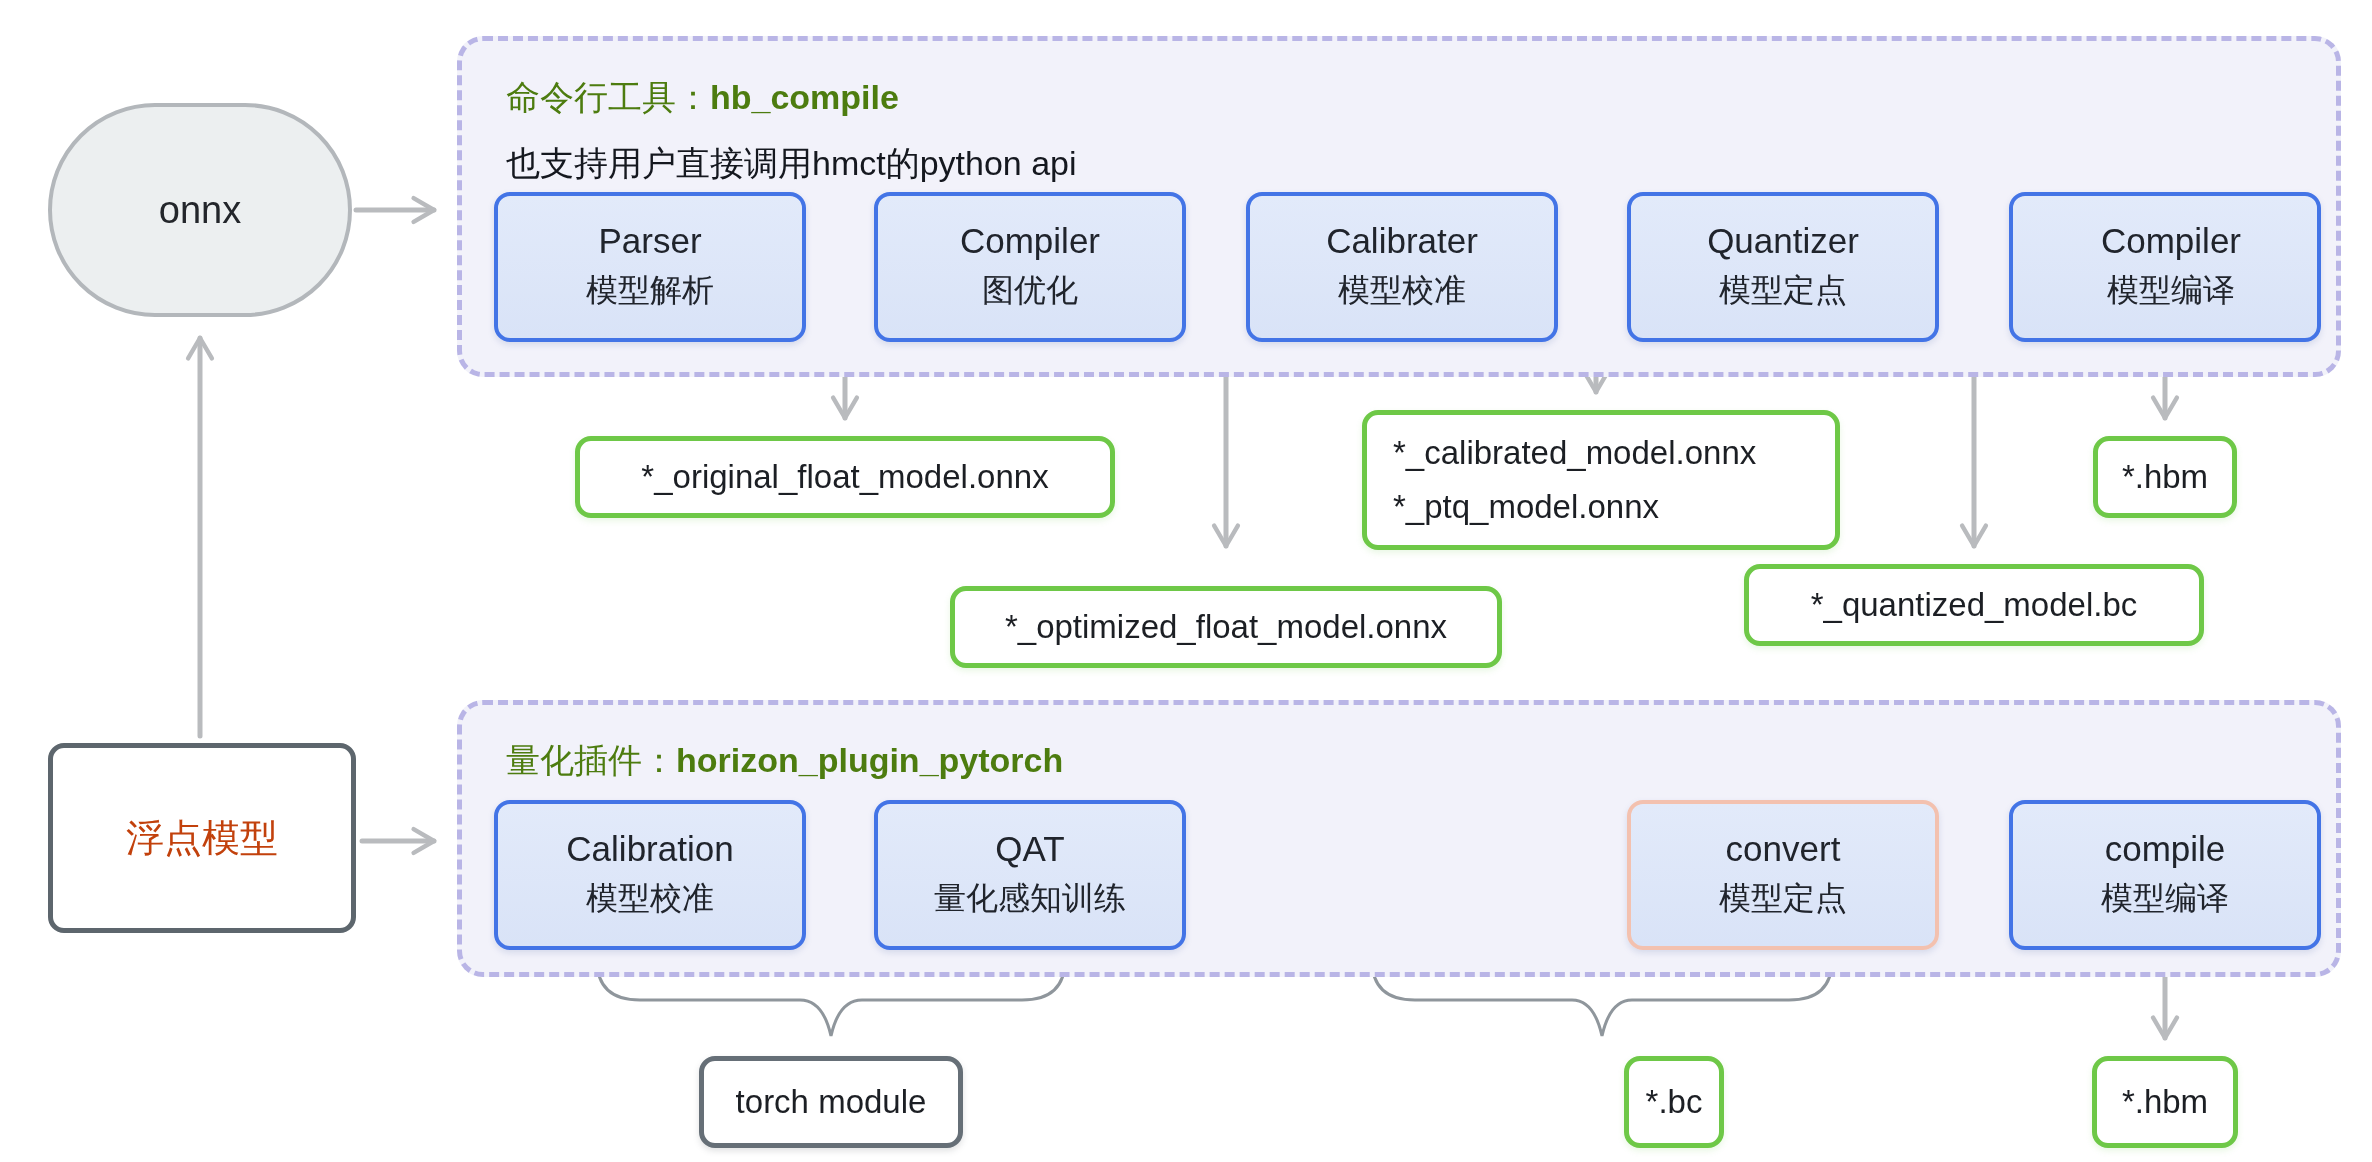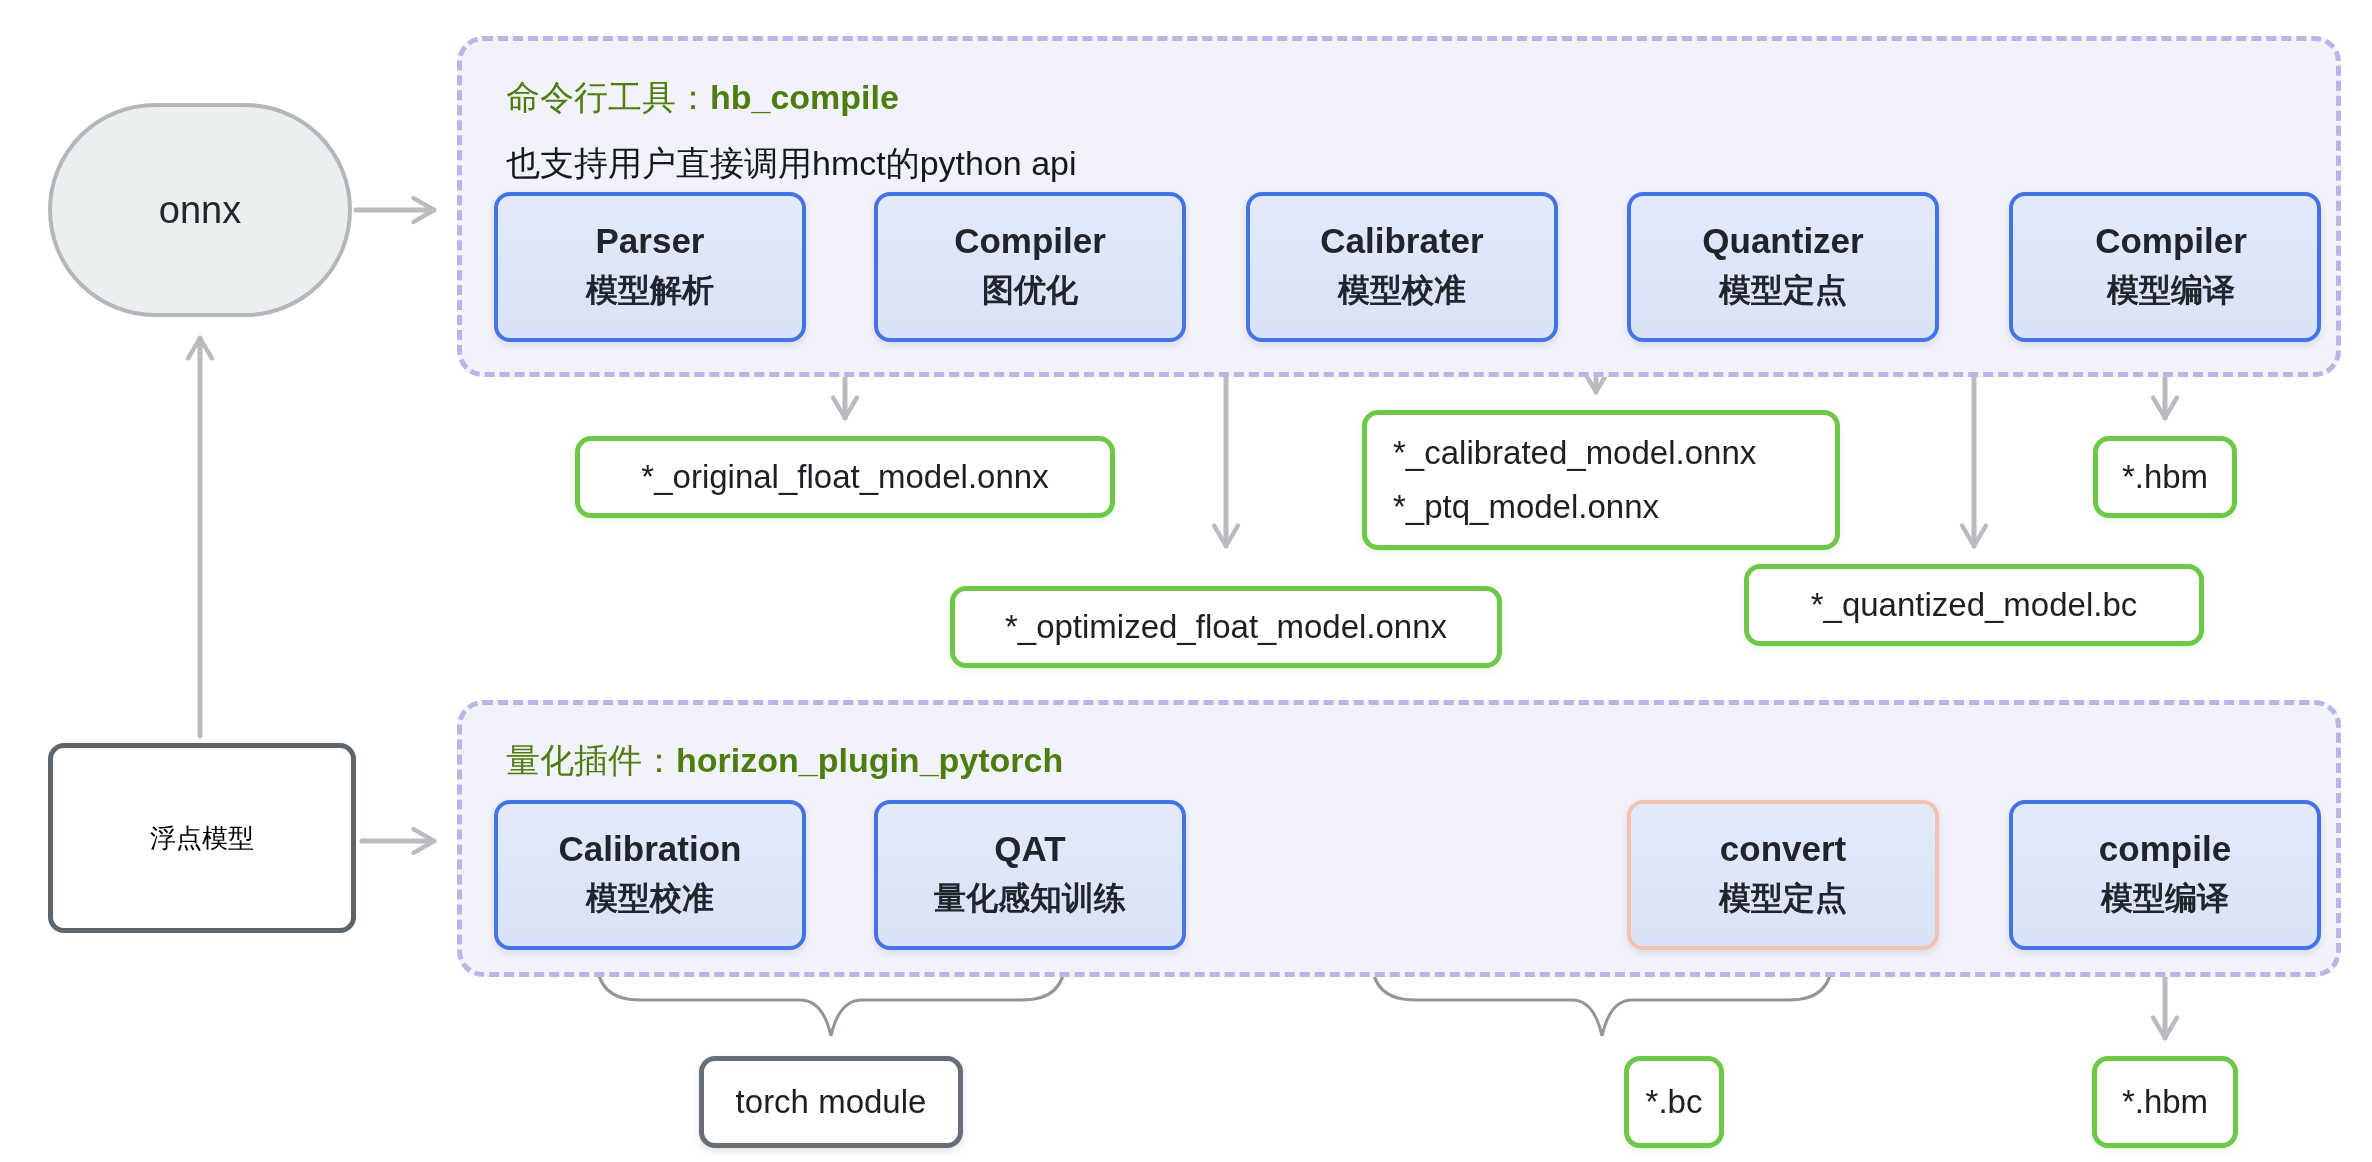--- a/index.html
+++ b/index.html
@@ -27,7 +27,6 @@
     display:flex;flex-direction:column;align-items:center;justify-content:center;gap:8px;
     background:linear-gradient(180deg,#e2eafa 0%,#d9e3f7 100%);
     box-shadow:0 3px 6px rgba(90,110,170,0.18);
-    font-weight:bold;
   }
   .stage.blue{border:4.5px solid #4374e6;}
   .stage.pink{border:4.5px solid #f3c1af;}

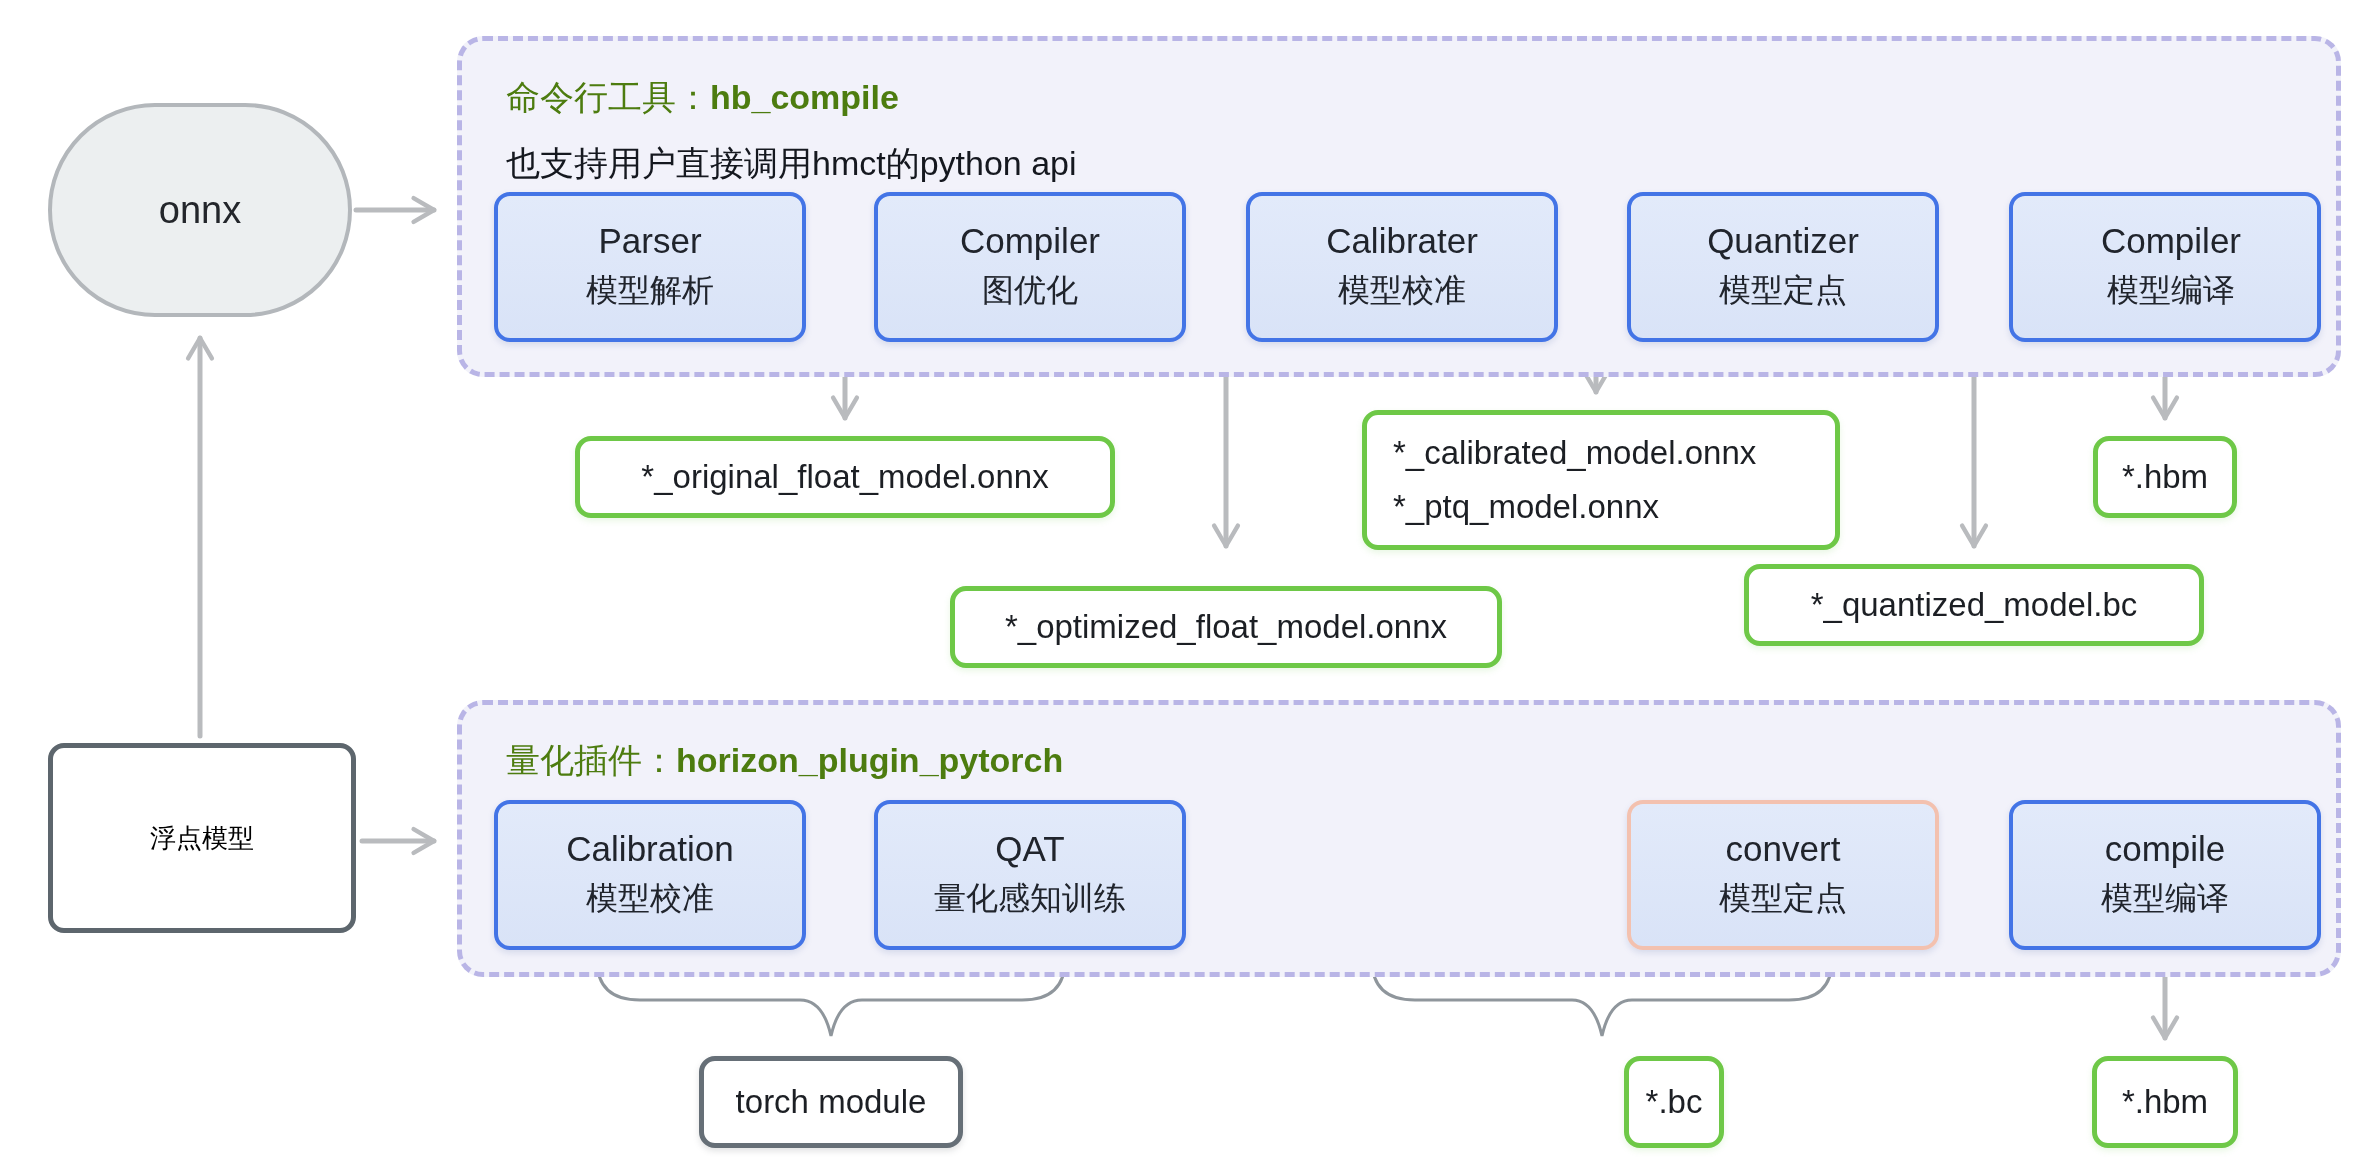--- a/index.html
+++ b/index.html
@@ -55,7 +55,7 @@
   .pyt-logo{display:flex;align-items:center;font-size:43px;font-weight:800;
     letter-spacing:7px;color:#17181a;line-height:1;}
   .pyt-logo .flame{width:33px;height:48px;margin:0 3px 4px 1px;}
-  .pyt-sub{font-size:26px;color:#000000;}
+  .pyt-sub{font-size:38px;color:#c2410c;}
 </style>
 </head>
 <body>

